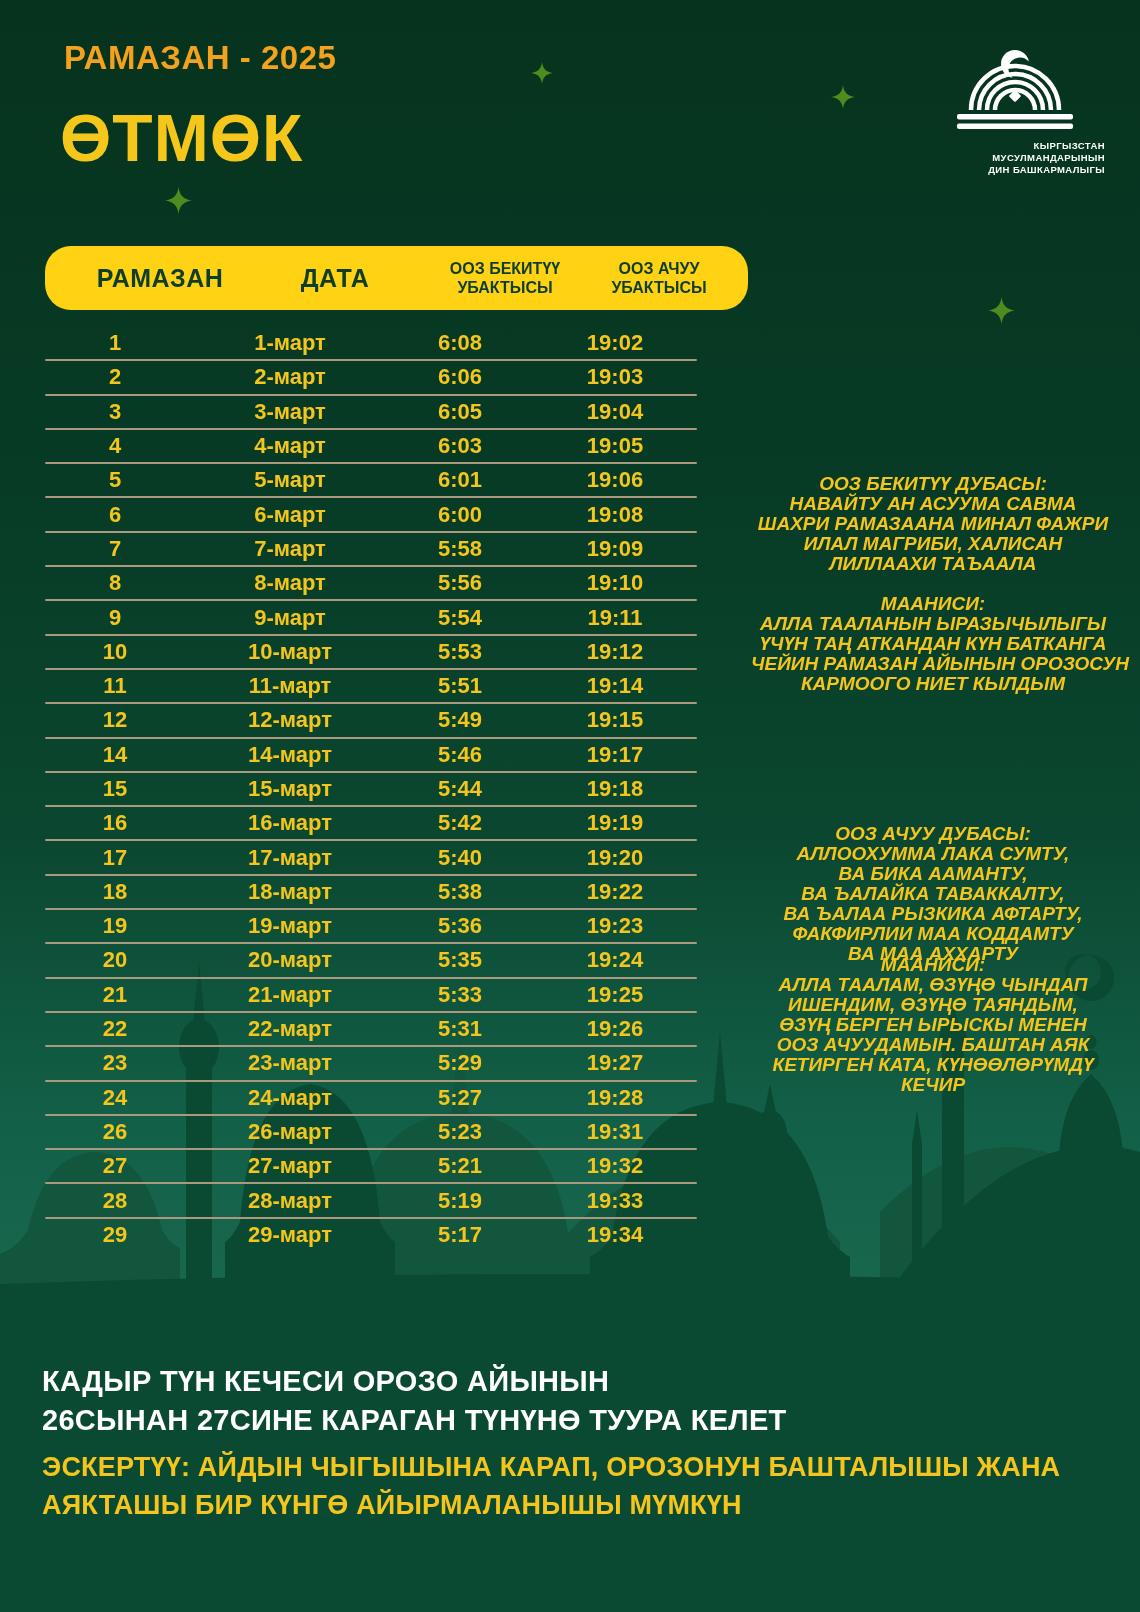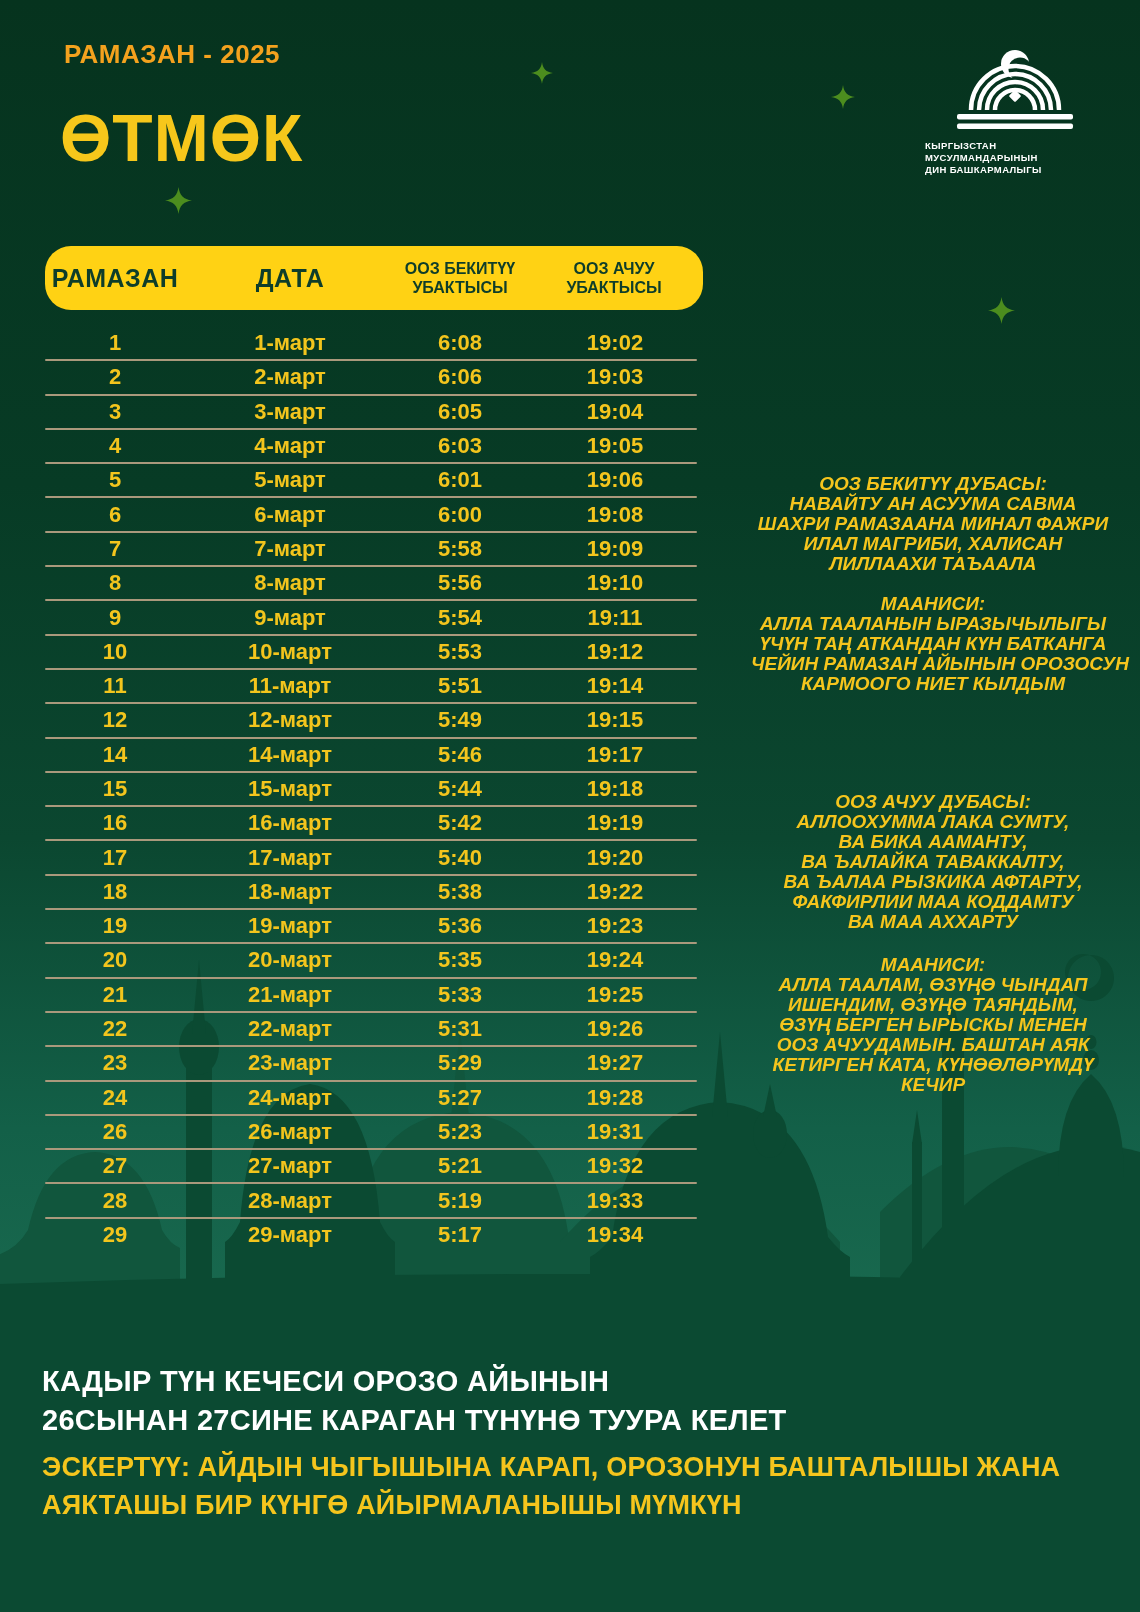--- a/index.html
+++ b/index.html
@@ -16,7 +16,7 @@
   .s3{left:165px;top:187px;width:27px;height:27px;}
   .s4{left:988px;top:297px;width:27px;height:27px;}
 
-  .subtitle{position:absolute;left:64px;top:39px;font-size:26px;font-weight:800;color:#F4A21E;letter-spacing:.5px;}
+  .subtitle{position:absolute;left:64px;top:39px;font-size:33px;font-weight:800;color:#F4A21E;letter-spacing:.5px;}
   .title{position:absolute;left:60px;top:100px;font-size:66px;font-weight:800;color:#F6C71B;letter-spacing:1px;margin:0;}
 
   .logo{position:absolute;left:925px;top:48px;width:180px;text-align:left;color:#fff;}

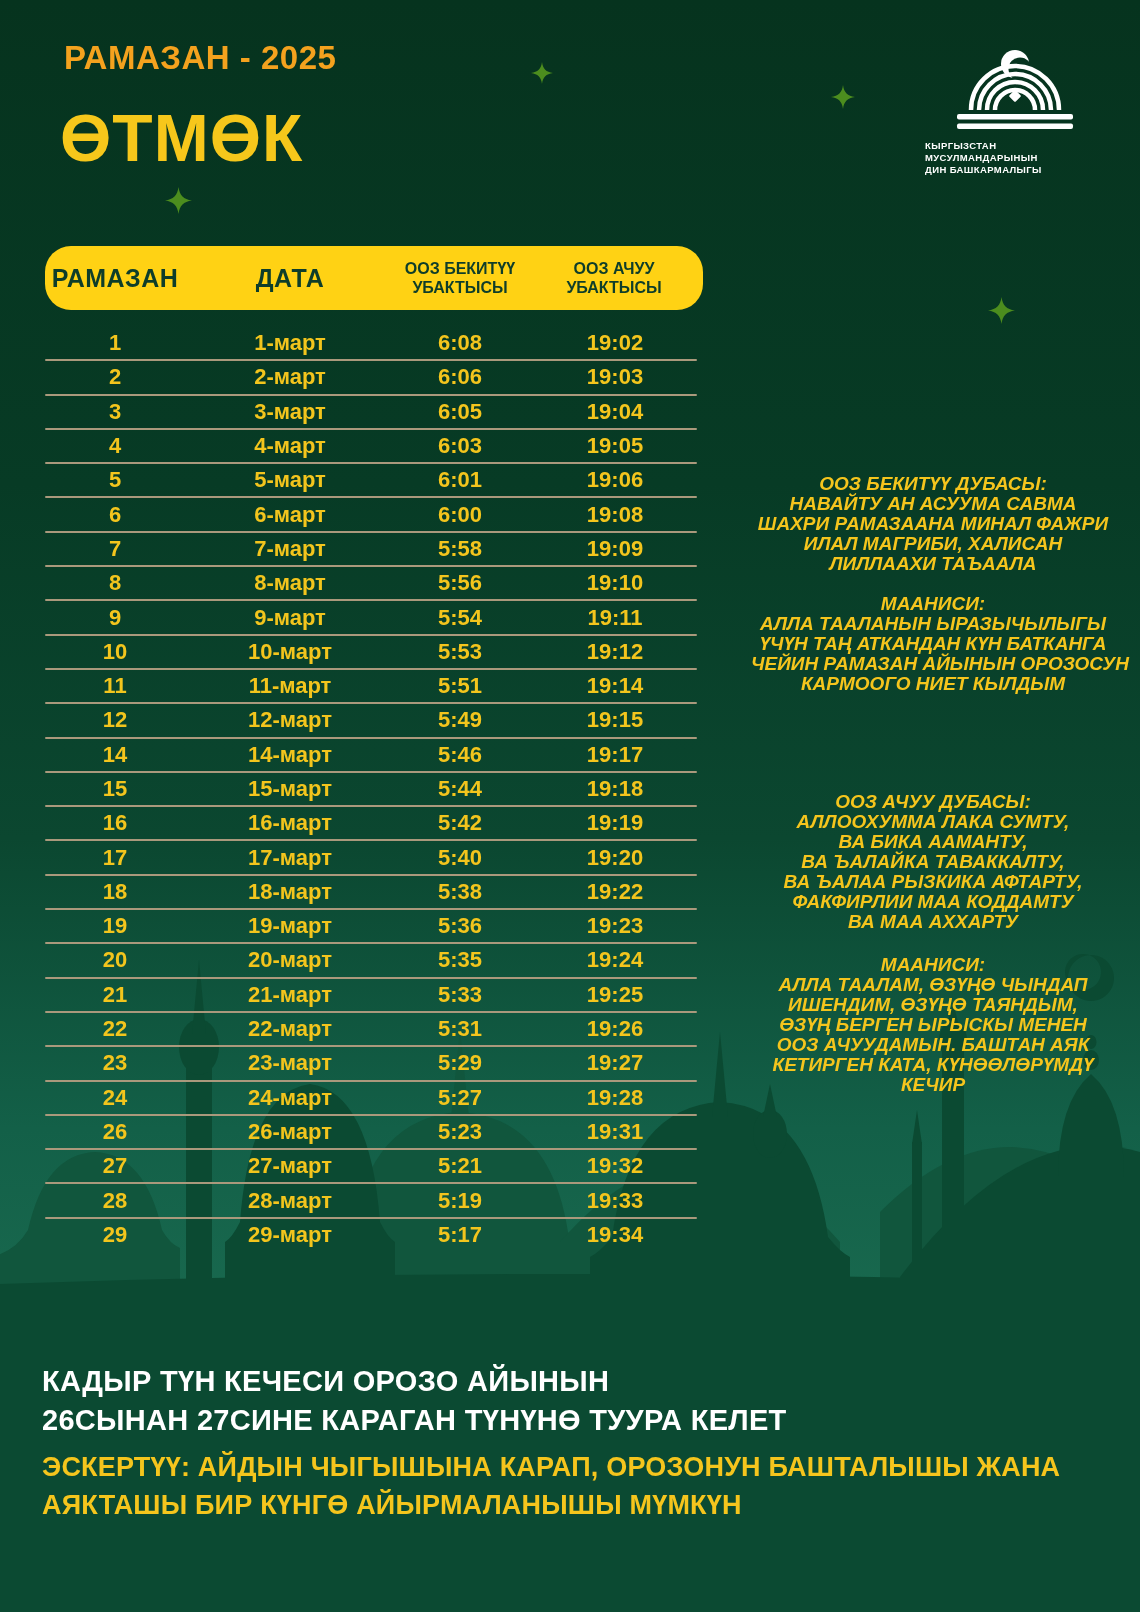--- a/index.html
+++ b/index.html
@@ -19,7 +19,7 @@
   .subtitle{position:absolute;left:64px;top:39px;font-size:33px;font-weight:800;color:#F4A21E;letter-spacing:.5px;}
   .title{position:absolute;left:60px;top:100px;font-size:66px;font-weight:800;color:#F6C71B;letter-spacing:1px;margin:0;}
 
-  .logo{position:absolute;left:925px;top:48px;width:180px;text-align:left;color:#fff;}
+  .logo{position:absolute;left:925px;top:48px;width:180px;text-align:right;color:#fff;}
   .logo svg{display:block;margin:0 auto;}
   .logo-text{font-size:9.5px;font-weight:700;line-height:12px;letter-spacing:.4px;margin-top:4px;}
 

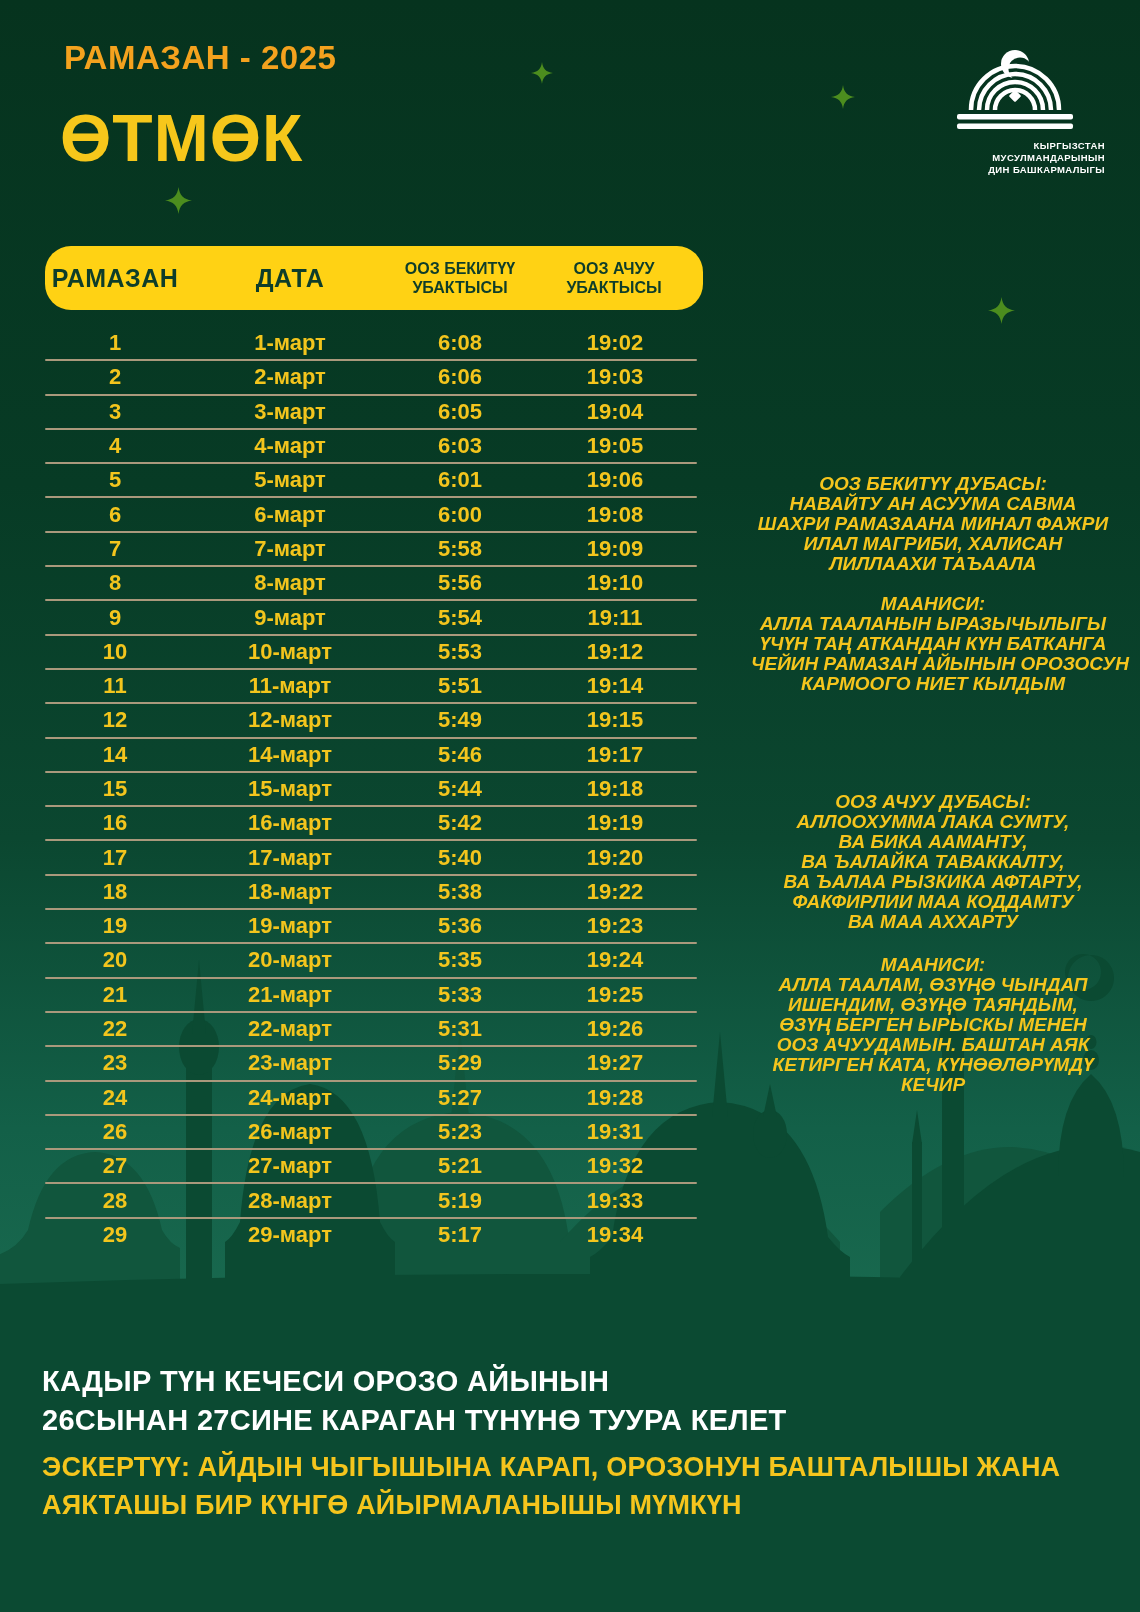--- a/index.html
+++ b/index.html
@@ -25,7 +25,7 @@
 
   .thead{
     position:absolute;left:45px;top:246px;width:658px;height:64px;background:#FFD214;border-radius:26px;
-    display:grid;grid-template-columns:140px 210px 130px 178px;align-items:center;color:#0E3D2A;text-align:center;
+    display:grid;grid-template-columns:140px 210px 130px 178px;align-items:center;color:#0E3D2A;text-align:center;padding-left:45px;
   }
   .h-main{font-size:25px;font-weight:800;letter-spacing:.5px;}
   .h-sub{font-size:16px;font-weight:800;line-height:19px;white-space:pre-line;}

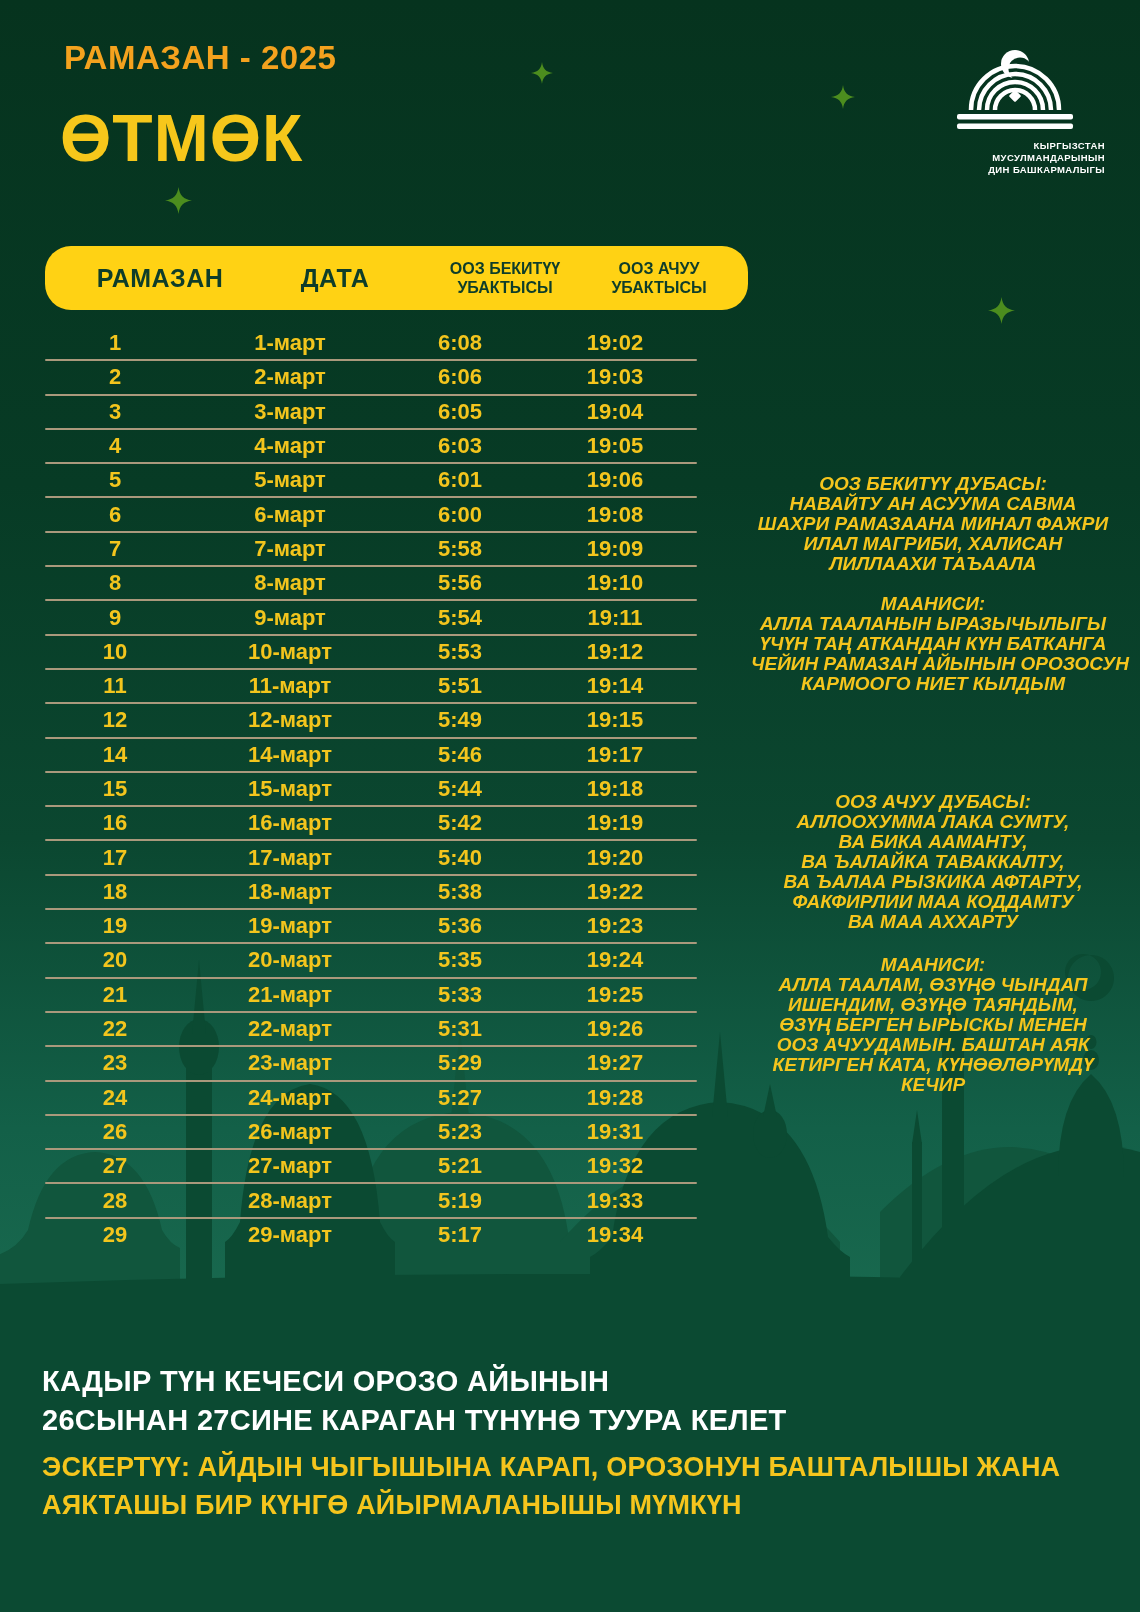--- a/index.html
+++ b/index.html
@@ -41,7 +41,7 @@
 
   .panel{position:absolute;left:751px;width:364px;text-align:center;color:#F5C51D;font-weight:700;font-size:19px;line-height:20px;font-style:italic;}
   .panel div{white-space:nowrap;}
-  .p0{top:474px;}.p1{top:594px;}.p2{top:792px;text-align:center;}.p3{top:955px;}
+  .p0{top:474px;}.p1{top:594px;}.p2{top:824px;text-align:center;}.p3{top:955px;}
 
   .footer-white{position:absolute;left:42px;top:1362px;color:#FFFFFF;font-size:29px;font-weight:800;line-height:39px;letter-spacing:.3px;}
   .footer-notice{position:absolute;left:42px;top:1448px;color:#F5C51D;font-size:27px;font-weight:800;line-height:38px;letter-spacing:.2px;}

